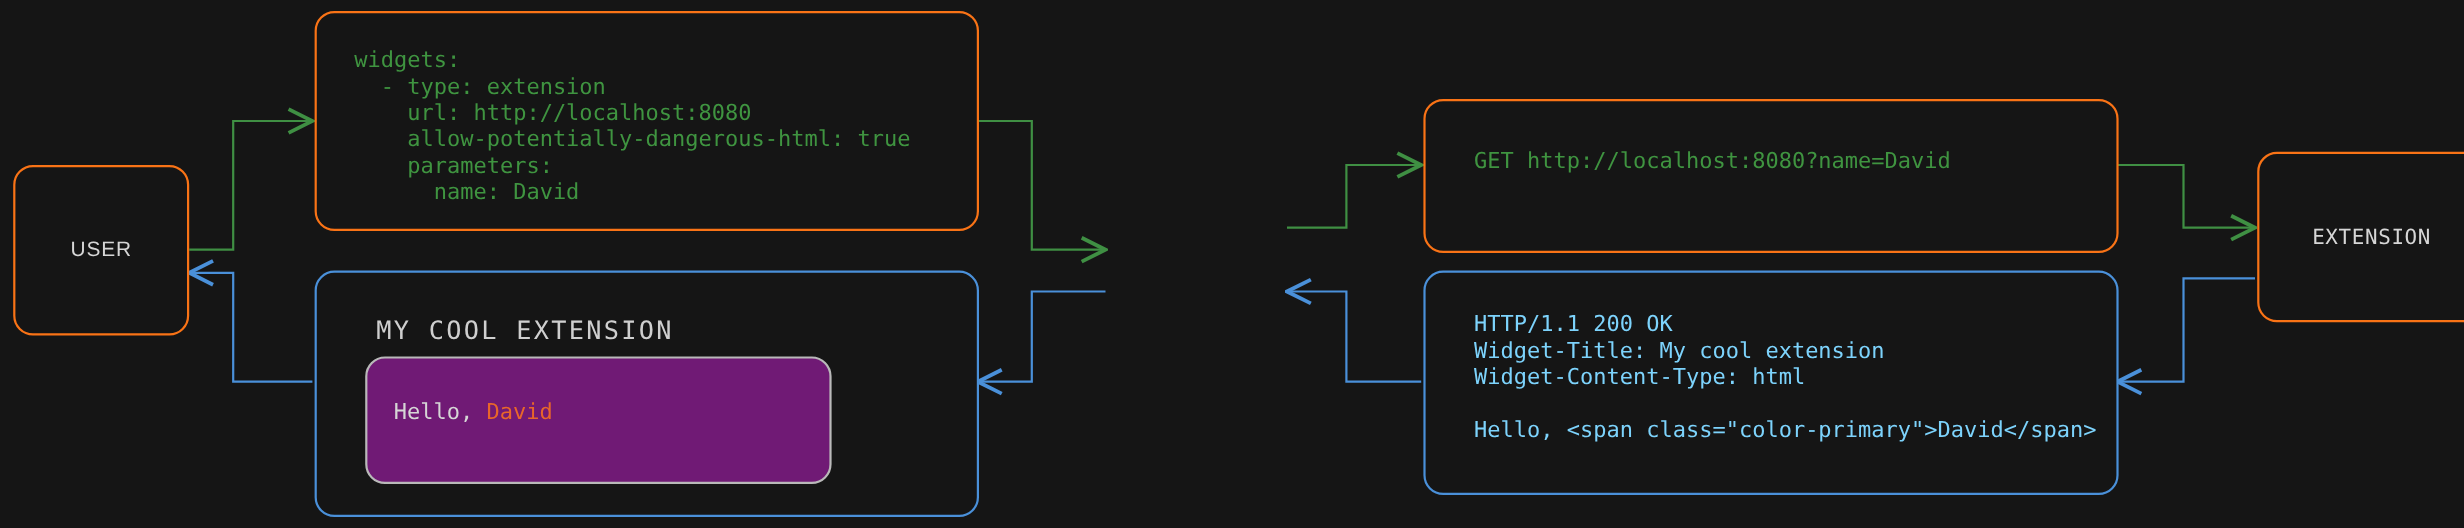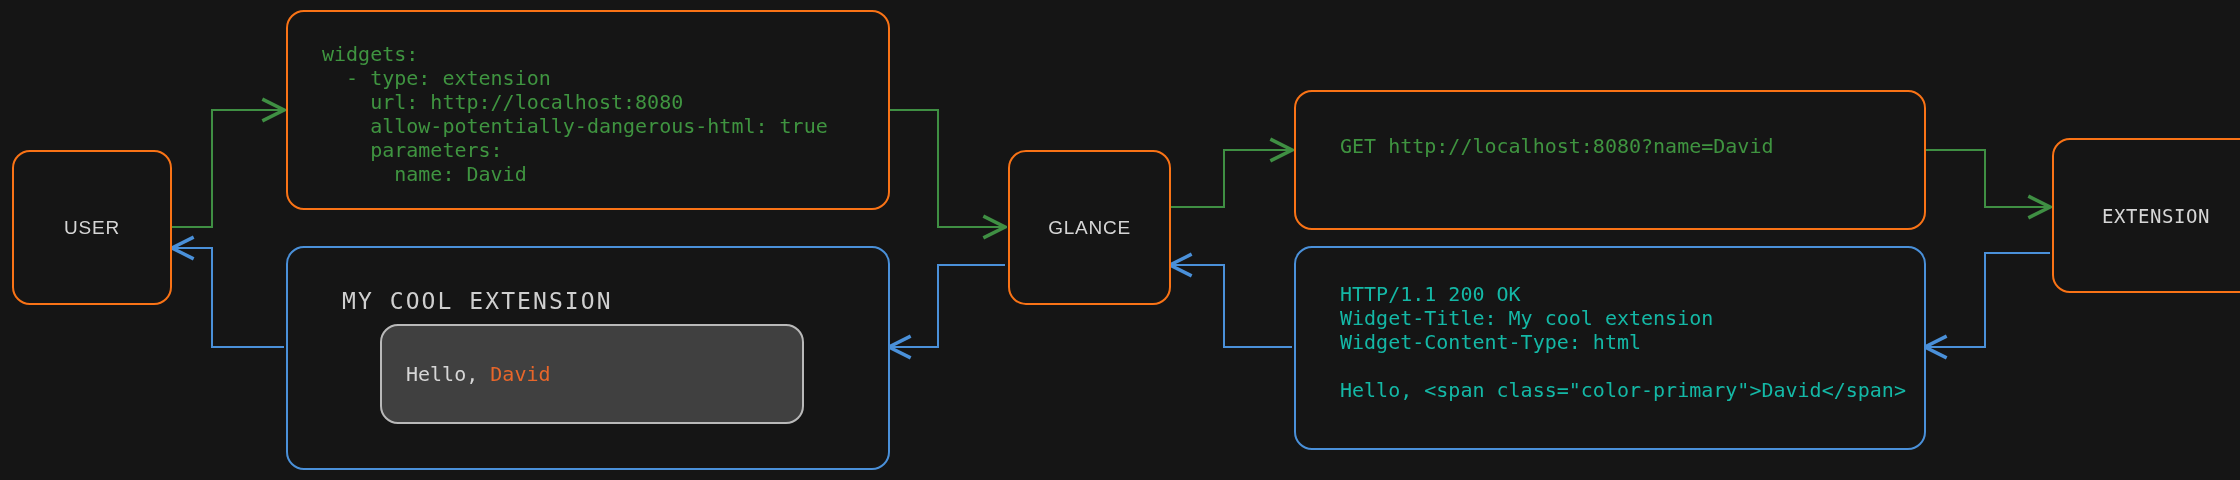--- a/index.html
+++ b/index.html
@@ -156,9 +156,6 @@
     <span class="node-label">USER</span>
   </div>
 
-  <div class="node actor sans" style="left:1008px; top:150px; width:163px; height:155px;">
-    <span class="node-label">GLANCE</span>
-  </div>
 
   <div class="node actor mono" style="left:2052px; top:138px; width:208px; height:155px;">
     <span class="node-label">EXTENSION</span>

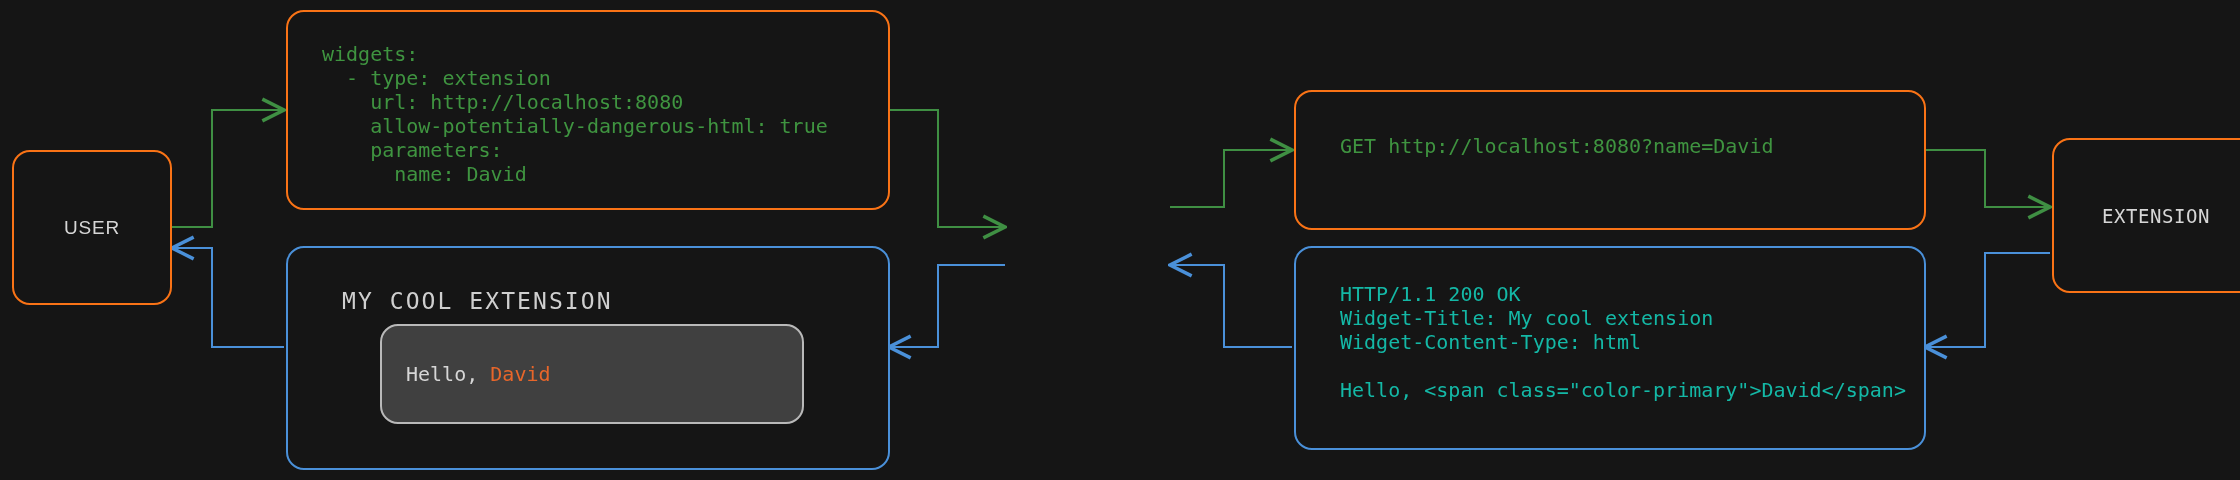--- a/index.html
+++ b/index.html
@@ -74,7 +74,7 @@
     margin: 0;
   }
   .code.green { color: #3f9440; }
-  .code.blue  { color: #14b8a6; }
+  .code.blue  { color: #7dd3fc; }
 
   
   .widget-shell {

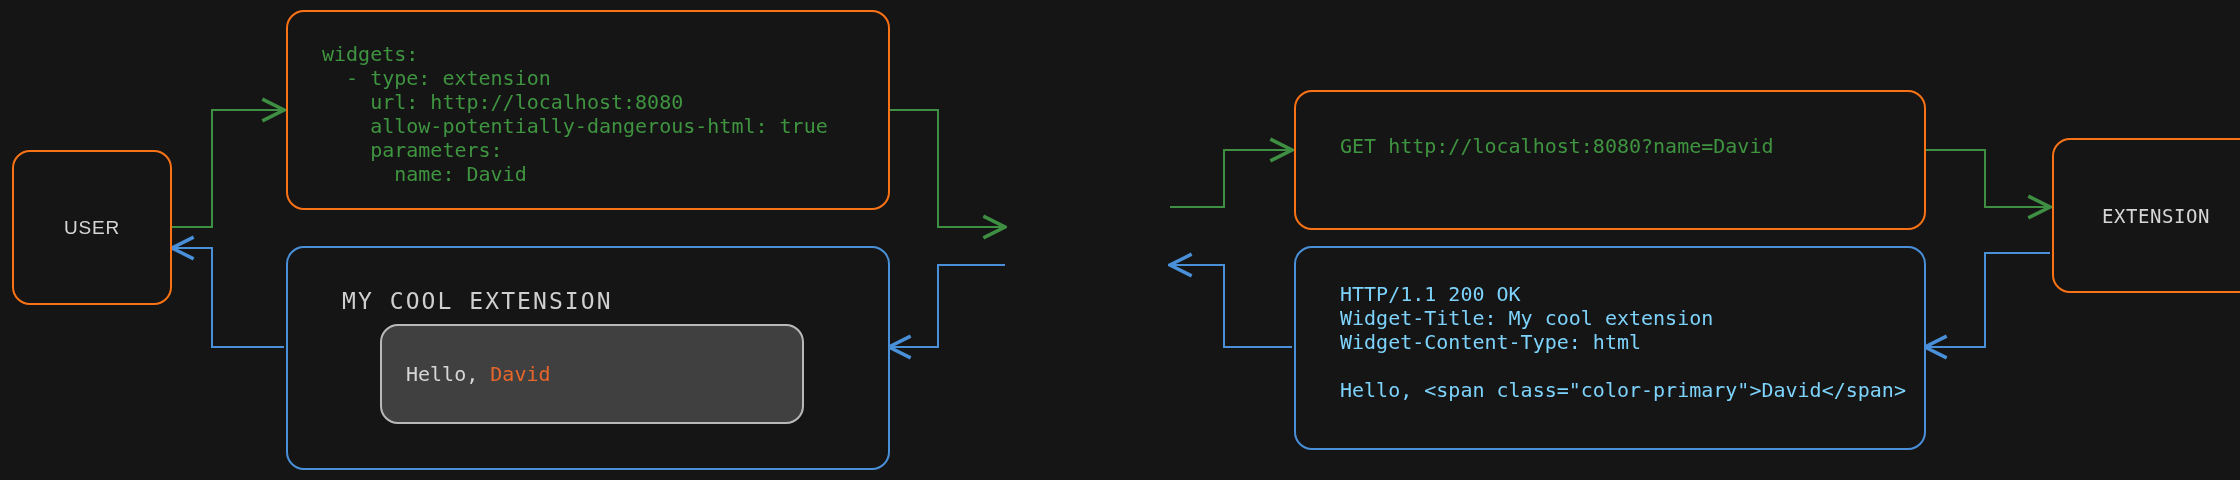--- a/index.html
+++ b/index.html
@@ -99,12 +99,11 @@
     left: 44px;
     top: 76px;
     width: 424px;
-    height: 100px;
+    height: 116px;
     box-sizing: border-box;
     border: 2px solid #b9b9b9;
     border-radius: 18px;
-    background: #404040;
-    margin-left: 48px;
+    background: #701a75;
   }
   .widget-card-text {
     position: absolute;

